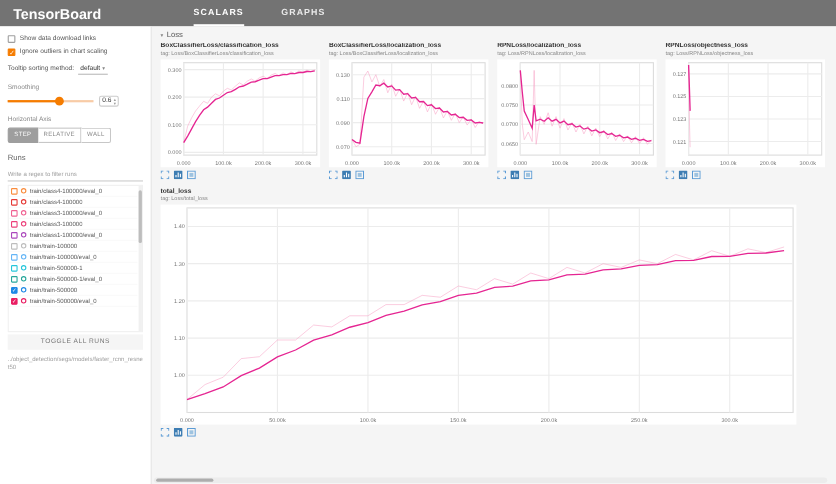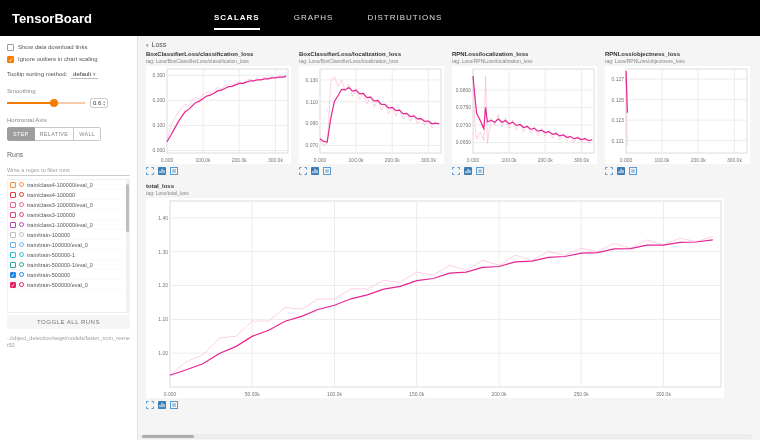--- a/index.html
+++ b/index.html
@@ -7,7 +7,7 @@
   .app { position:relative; width:760px; height:440px; overflow:hidden; }
 
   
-  .header { height:36px; background:#000000; display:flex; align-items:center; color:#fff; }
+  .header { height:24px; background:#737373; display:flex; align-items:center; color:#fff; }
   .logo { font-size:13px; font-weight:bold; padding:0 12px; width:150px; }
   .tabs { display:flex; gap:34px; margin-left:64px; height:24px; align-items:center; }
   .tab { font-size:8px; letter-spacing:1px; color:rgba(255,255,255,.85); height:24px; line-height:24px; cursor:pointer; }

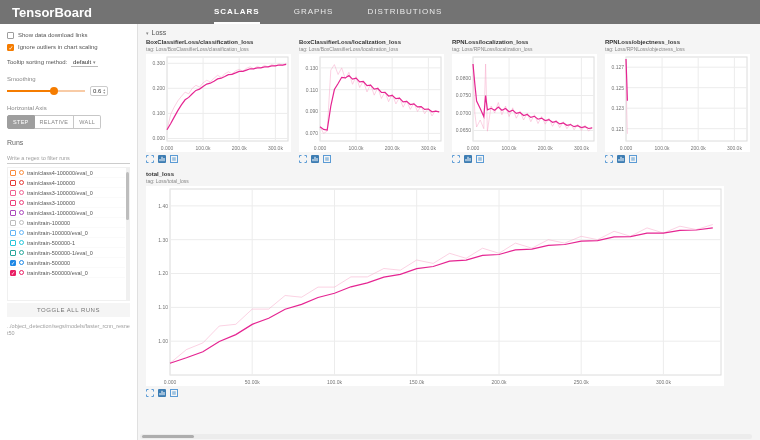--- a/index.html
+++ b/index.html
@@ -9,7 +9,7 @@
   
   .header { height:24px; background:#737373; display:flex; align-items:center; color:#fff; }
   .logo { font-size:13px; font-weight:bold; padding:0 12px; width:150px; }
-  .tabs { display:flex; gap:34px; margin-left:64px; height:24px; align-items:center; }
+  .tabs { display:flex; gap:34px; margin-left:26px; height:24px; align-items:center; }
   .tab { font-size:8px; letter-spacing:1px; color:rgba(255,255,255,.85); height:24px; line-height:24px; cursor:pointer; }
   .tab.active { color:#fff; font-weight:bold; border-bottom:2px solid #fff; }
 

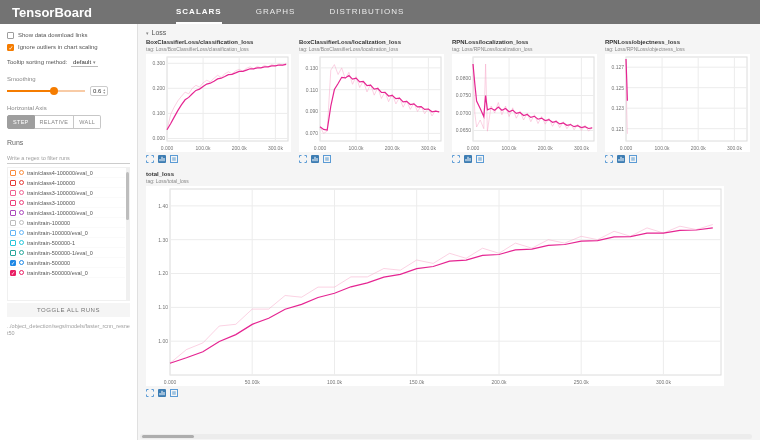--- a/index.html
+++ b/index.html
@@ -10,7 +10,7 @@
   .header { height:24px; background:#737373; display:flex; align-items:center; color:#fff; }
   .logo { font-size:13px; font-weight:bold; padding:0 12px; width:150px; }
   .tabs { display:flex; gap:34px; margin-left:26px; height:24px; align-items:center; }
-  .tab { font-size:8px; letter-spacing:1px; color:rgba(255,255,255,.85); height:24px; line-height:24px; cursor:pointer; }
+  .tab { font-size:8px; letter-spacing:1px; color:rgba(255,255,255,.85); height:24px; line-height:24px; cursor:pointer;font-weight:bold; }
   .tab.active { color:#fff; font-weight:bold; border-bottom:2px solid #fff; }
 
   .layout { display:flex; height:416px; }

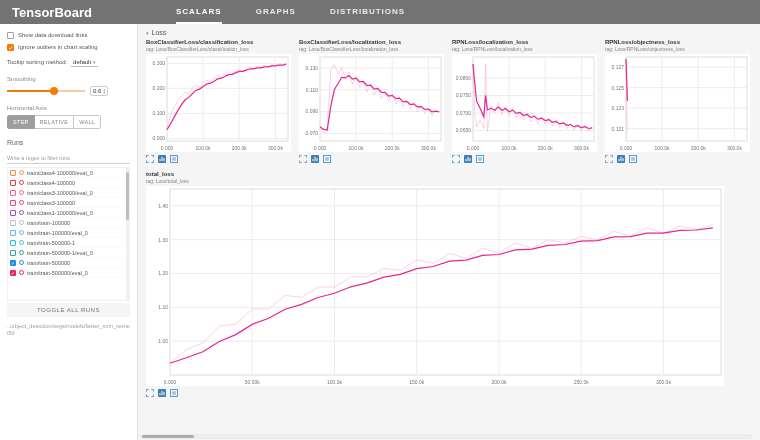--- a/index.html
+++ b/index.html
@@ -74,7 +74,6 @@
     <div class="tabs">
         <div class="tab active">SCALARS</div>
         <div class="tab">GRAPHS</div>
-        <div class="tab">DISTRIBUTIONS</div>
       </div>
   </div>
 

